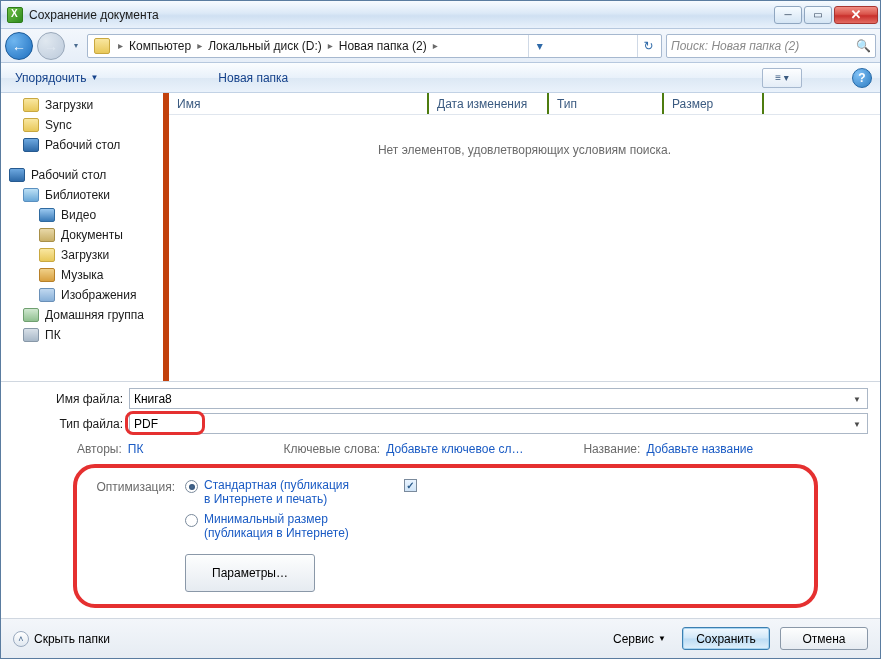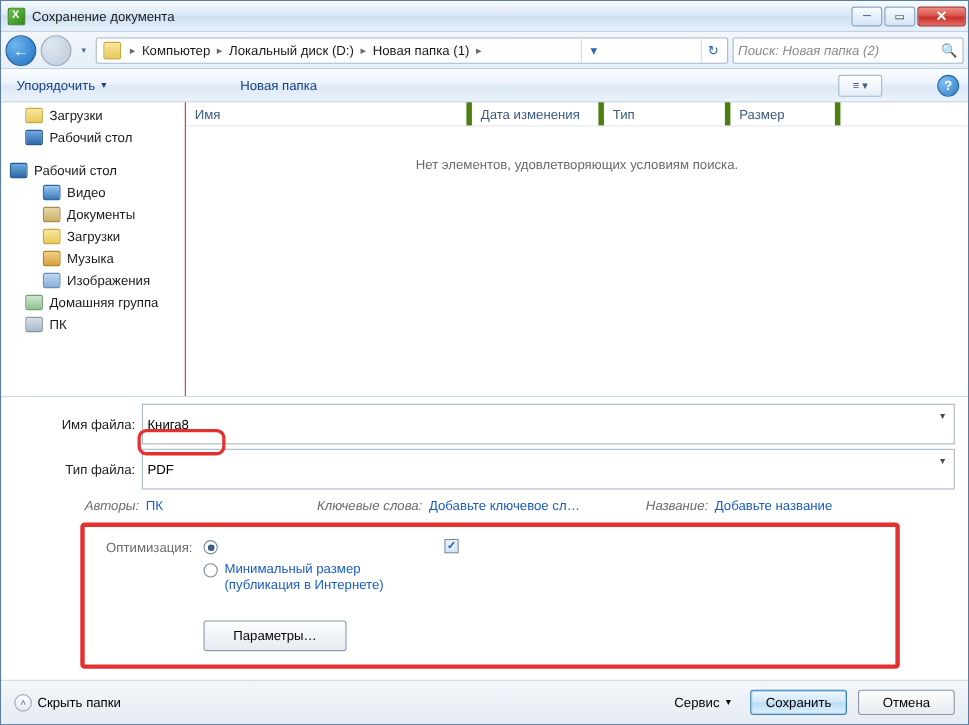--- a/index.html
+++ b/index.html
@@ -118,7 +118,7 @@
       <span class="bc-sep">▸</span>
       <span class="bc-seg">Локальный диск (D:)</span>
       <span class="bc-sep">▸</span>
-      <span class="bc-seg">Новая папка (1)</span>
+      <span class="bc-seg">Новая папка (2)</span>
       <span class="bc-sep">▸</span>
       <div class="bc-refresh">▾</div>
       <div class="bc-refresh">↻</div>

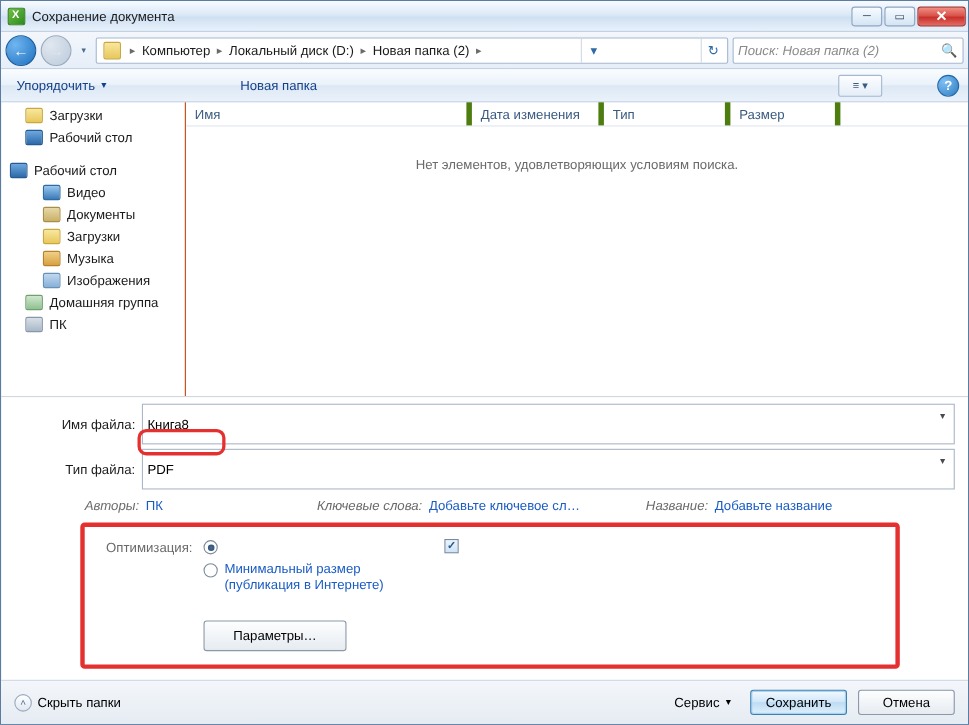--- a/index.html
+++ b/index.html
@@ -34,7 +34,7 @@
   .toolbar .helpbtn { width:20px; height:20px; border-radius:10px; background:radial-gradient(circle at 30% 30%,#7fc0f5,#2e7dc2); color:#fff; font-weight:bold; display:flex; align-items:center; justify-content:center; border:1px solid #2468a6; }
   
   .main { flex:1; display:flex; min-height:0; border-bottom:1px solid #d0d7e0; }
-  .tree { width:168px; border-right:1px solid #c2410c; overflow-y:auto; padding:2px 0; }
+  .tree { width:168px; border-right:6px solid #c2410c; overflow-y:auto; padding:2px 0; }
   .tree-item { display:flex; align-items:center; gap:6px; padding:3px 6px 3px 20px; color:#1a1a1a; white-space:nowrap; }
   .tree-item.d0 { padding-left:8px; }
   .tree-item.d1 { padding-left:22px; }

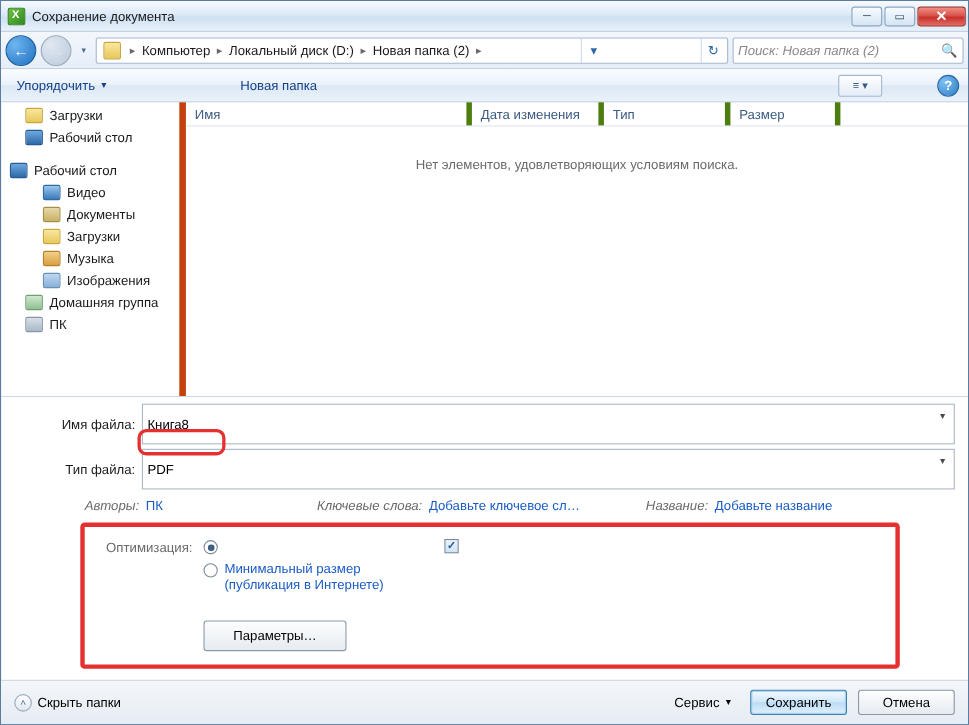--- a/index.html
+++ b/index.html
@@ -51,7 +51,7 @@
   .t-pc { background:linear-gradient(#d8e0e8,#a8b8c8); border:1px solid #8898a8; }
   .list { flex:1; display:flex; flex-direction:column; }
   .list-head { height:22px; border-bottom:1px solid #e0e6ee; display:flex; align-items:center; color:#3a5a80; }
-  .lh-col { padding:0 8px; border-right:5px solid #4d7c0f; height:100%; display:flex; align-items:center; }
+  .lh-col { padding:0 8px; border-right:2px solid #4d7c0f; height:100%; display:flex; align-items:center; }
   .list-body { flex:1; display:flex; align-items:flex-start; justify-content:center; color:#6a6a6a; padding-top:28px; }
   
   .form { padding:6px 12px 4px 12px; }

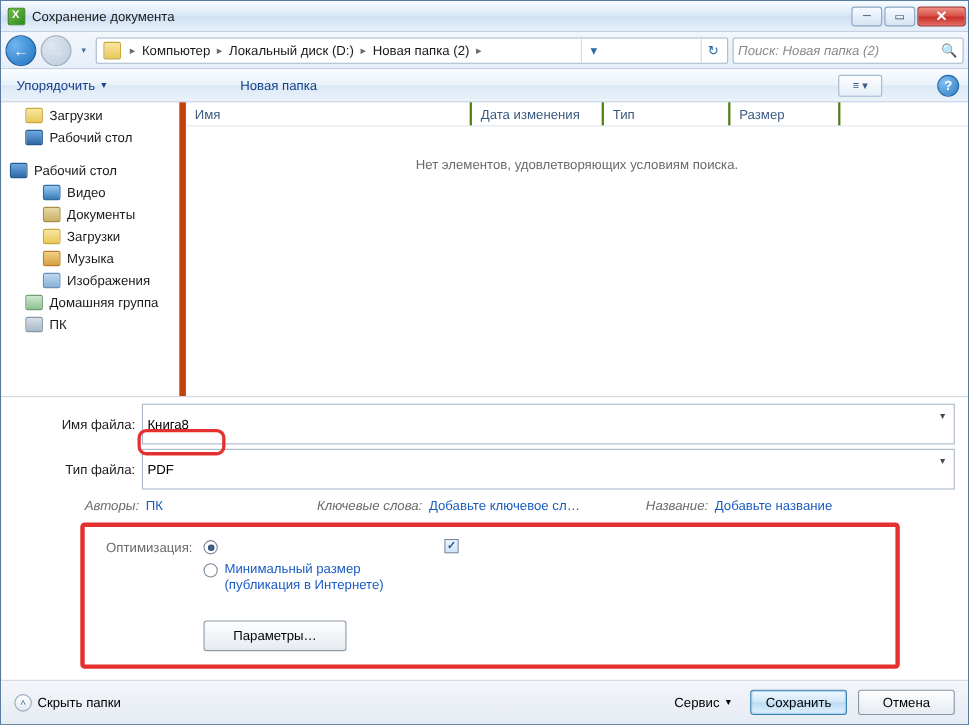--- a/index.html
+++ b/index.html
@@ -150,6 +150,10 @@
           <span>Загрузки</span>
         </div>
         <div class="tree-item d1">
+          <div class="t-icon t-folder"></div>
+          <span>Sync</span>
+        </div>
+        <div class="tree-item d1">
           <div class="t-icon t-desk"></div>
           <span>Рабочий стол</span>
         </div>

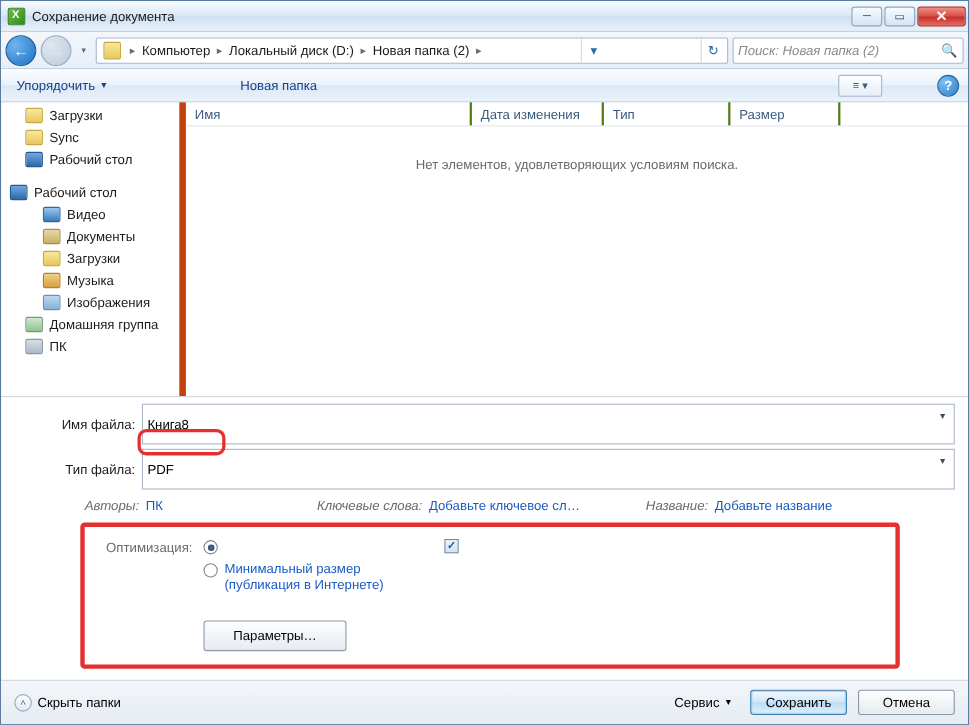--- a/index.html
+++ b/index.html
@@ -162,6 +162,10 @@
           <div class="t-icon t-desk"></div>
           <span>Рабочий стол</span>
         </div>
+        <div class="tree-item d1">
+          <div class="t-icon t-lib"></div>
+          <span>Библиотеки</span>
+        </div>
         <div class="tree-item d2">
           <div class="t-icon t-vid"></div>
           <span>Видео</span>

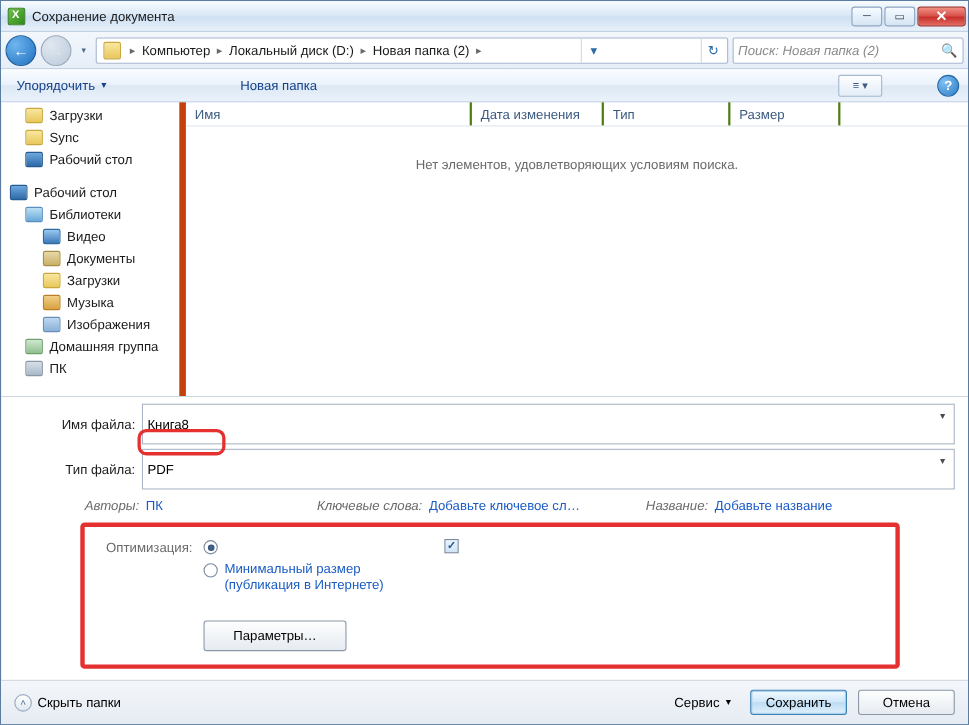--- a/index.html
+++ b/index.html
@@ -57,7 +57,7 @@
   .form { padding:6px 12px 4px 12px; }
   .form-row { display:flex; align-items:center; margin-bottom:4px; }
   .form-label { width:116px; text-align:right; padding-right:6px; color:#1a1a1a; }
-  .form-input { flex:1; height:37px; border:1px solid #abb7c6; background:#fff; padding:0 4px; display:flex; align-items:center; position:relative; }
+  .form-input { flex:1; height:21px; border:1px solid #abb7c6; background:#fff; padding:0 4px; display:flex; align-items:center; position:relative; }
   .form-input .combo-caret { position:absolute; right:2px; top:2px; width:16px; height:16px; display:flex; align-items:center; justify-content:center; font-size:8px; color:#4a4a4a; }
   .type-highlight { position:absolute; left:124px; top:29px; width:80px; height:24px; border:3px solid #e53030; border-radius:8px; pointer-events:none; }
   .form-wrap { position:relative; }

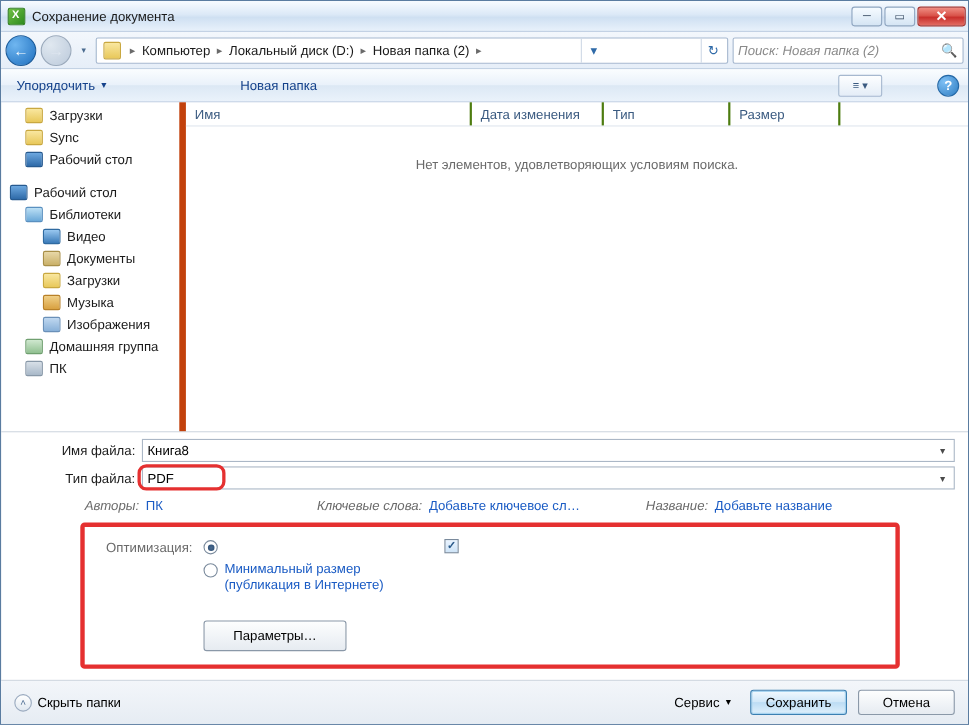--- a/index.html
+++ b/index.html
@@ -64,7 +64,7 @@
   
   .meta-row { display:flex; padding:4px 0 2px 64px; gap:30px; }
   .meta-item { display:flex; gap:6px; }
-  .meta-label { color:#6a6a6a;font-style:italic; }
+  .meta-label { color:#6a6a6a; }
   .meta-link { color:#1a5bc4; }
   .options-box { margin:6px 50px 6px 60px; border:4px solid #e53030; border-radius:4px; padding:10px 14px 12px 14px; display:flex; gap:50px; }
   .opt-left { display:flex; gap:10px; }

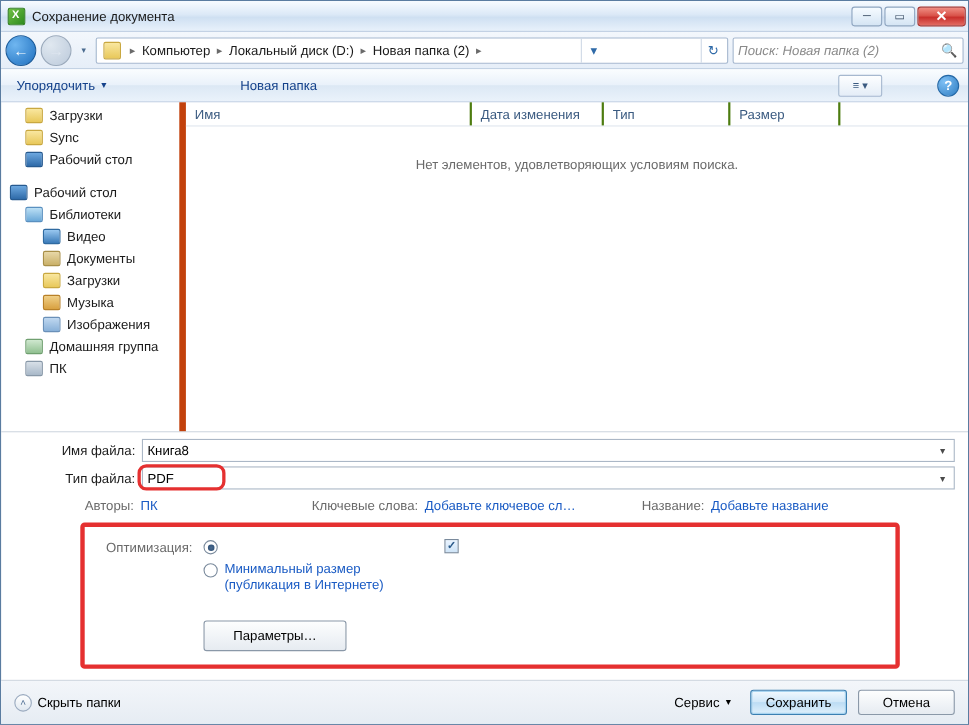--- a/index.html
+++ b/index.html
@@ -66,7 +66,7 @@
   .meta-item { display:flex; gap:6px; }
   .meta-label { color:#6a6a6a; }
   .meta-link { color:#1a5bc4; }
-  .options-box { margin:6px 50px 6px 60px; border:4px solid #e53030; border-radius:4px; padding:10px 14px 12px 14px; display:flex; gap:50px; }
+  .options-box { margin:6px 50px 6px 60px; border:4px solid #e53030; border-radius:22px; padding:10px 14px 12px 14px; display:flex; gap:50px; }
   .opt-left { display:flex; gap:10px; }
   .opt-label { color:#6a6a6a; text-align:right; width:84px; padding-top:2px; }
   .radio-group { display:flex; flex-direction:column; gap:6px; }

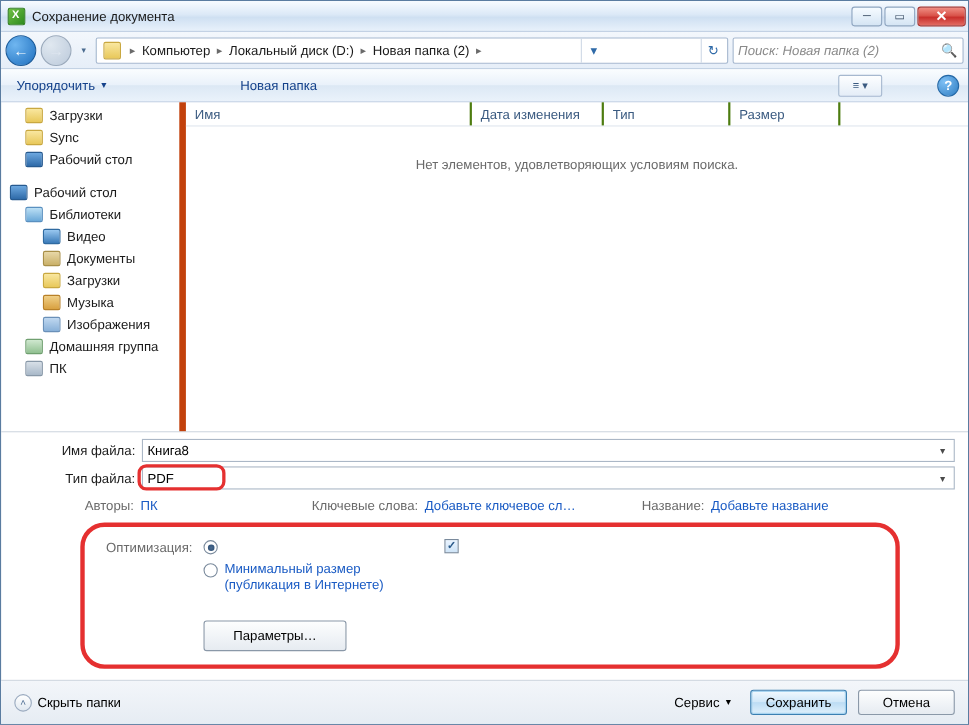--- a/index.html
+++ b/index.html
@@ -244,6 +244,7 @@
           <div class="radio-group">
             <div class="radio-item">
               <div class="radio checked"></div>
+              <div class="radio-text">Стандартная (публикация в Интернете и печать)</div>
             </div>
             <div class="radio-item">
               <div class="radio"></div>

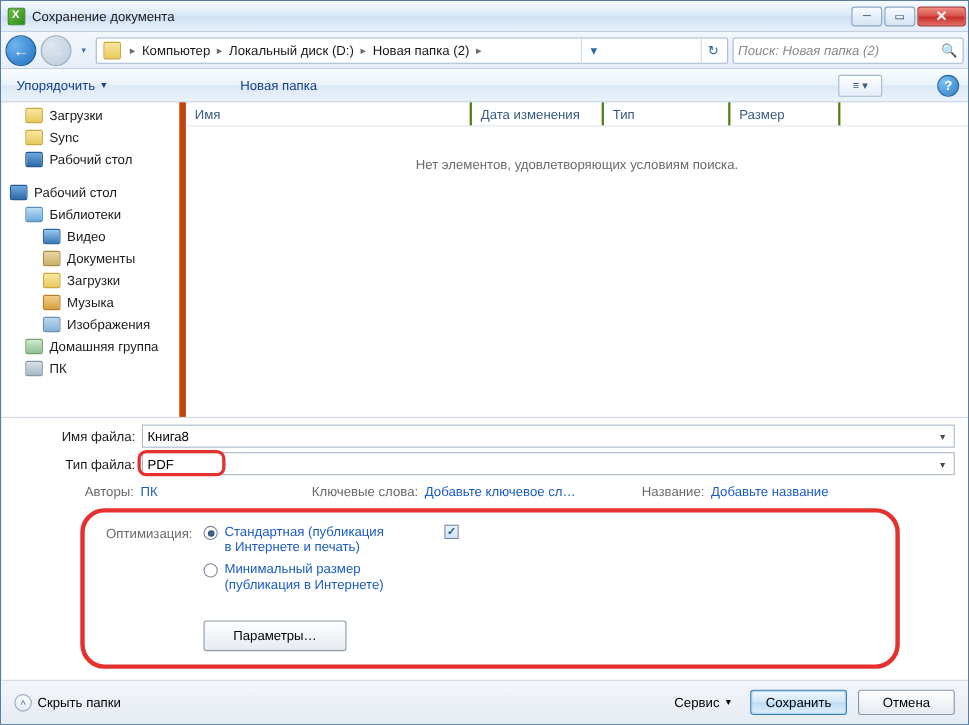--- a/index.html
+++ b/index.html
@@ -79,7 +79,7 @@
   .checkbox.checked { background:linear-gradient(#eaf4ff,#cfe4f7); }
   .checkbox.checked::after { content:"✓"; font-size:10px; color:#2a5a8a; font-weight:bold; line-height:1; }
   .check-text { color:#1a5bc4; max-width:150px; }
-  .param-btn { margin-top:20px; width:130px; height:28px; border:1px solid #8a98a8; background:linear-gradient(#fdfefe,#e6ebf1); border-radius:3px; display:flex; align-items:center; justify-content:center; }
+  .param-btn { margin-top:8px; width:130px; height:38px; border:1px solid #8a98a8; background:linear-gradient(#fdfefe,#e6ebf1); border-radius:3px; display:flex; align-items:center; justify-content:center; }
   
   .footer { height:40px; background:linear-gradient(#f3f6fa,#e6ecf3); border-top:1px solid #d0d7e0; display:flex; align-items:center; padding:0 12px; gap:10px; }
   .hide-folders { display:flex; align-items:center; gap:5px; }

